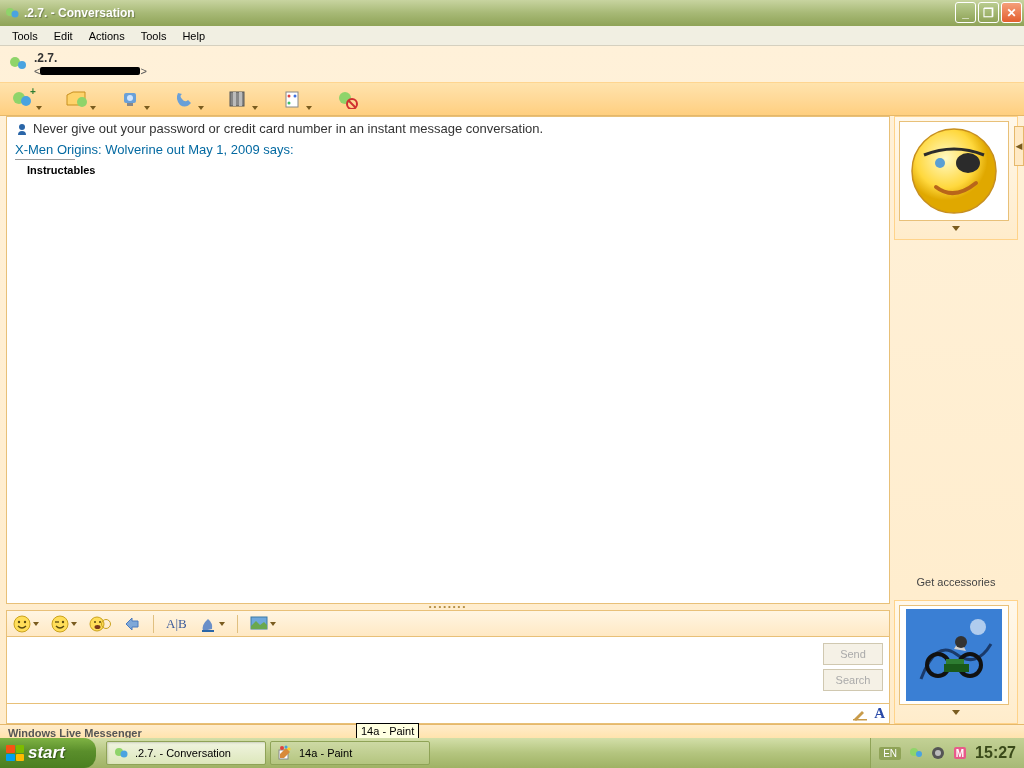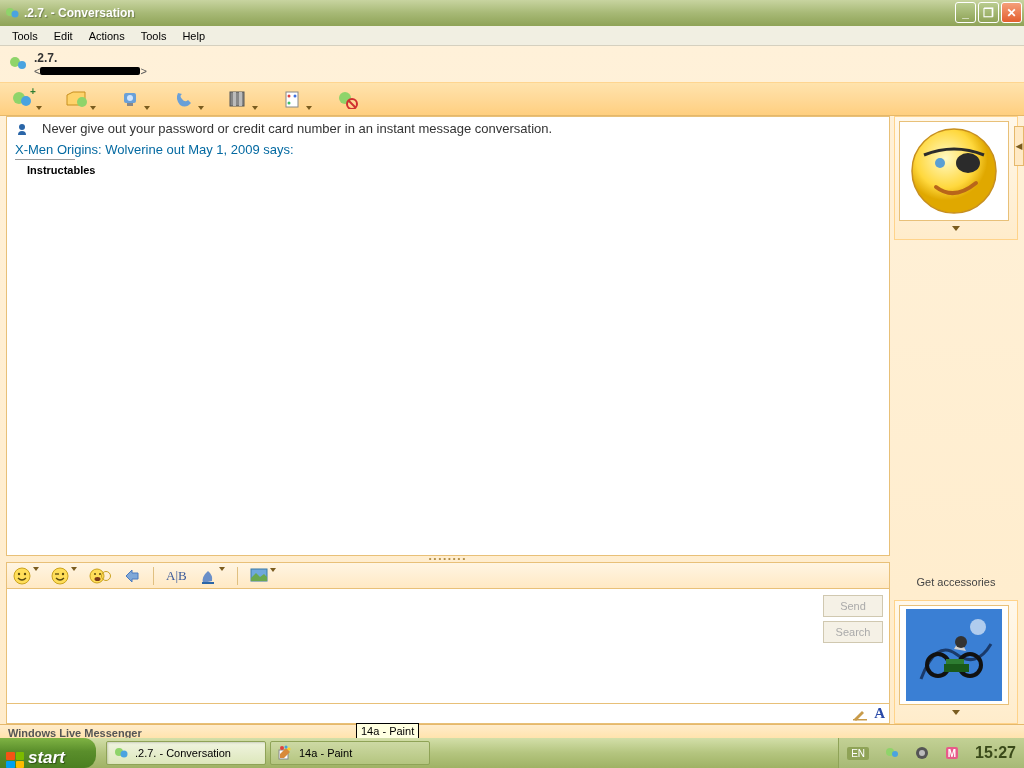--- a/index.html
+++ b/index.html
@@ -41,7 +41,7 @@
 .rightcol { width: 124px; display: flex; flex-direction: column; gap: 4px; position: relative; }
 
 .convo { flex: 1; background: #fff; border: 1px solid #e8c078; padding: 4px 8px; overflow: hidden; position: relative; }
-.warning { color: #333; font-size: 13px; display: flex; align-items: center; gap: 13px; margin-bottom: 6px; }
+.warning { color: #333; font-size: 13px; display: flex; align-items: center; gap: 4px; margin-bottom: 6px; }
 .warnicon { width: 14px; height: 14px; }
 .sender { color: #0369a1; font-size: 13px; }
 .underline { border-bottom: 1px solid #999; width: 60px; margin: 2px 0 4px 0; }

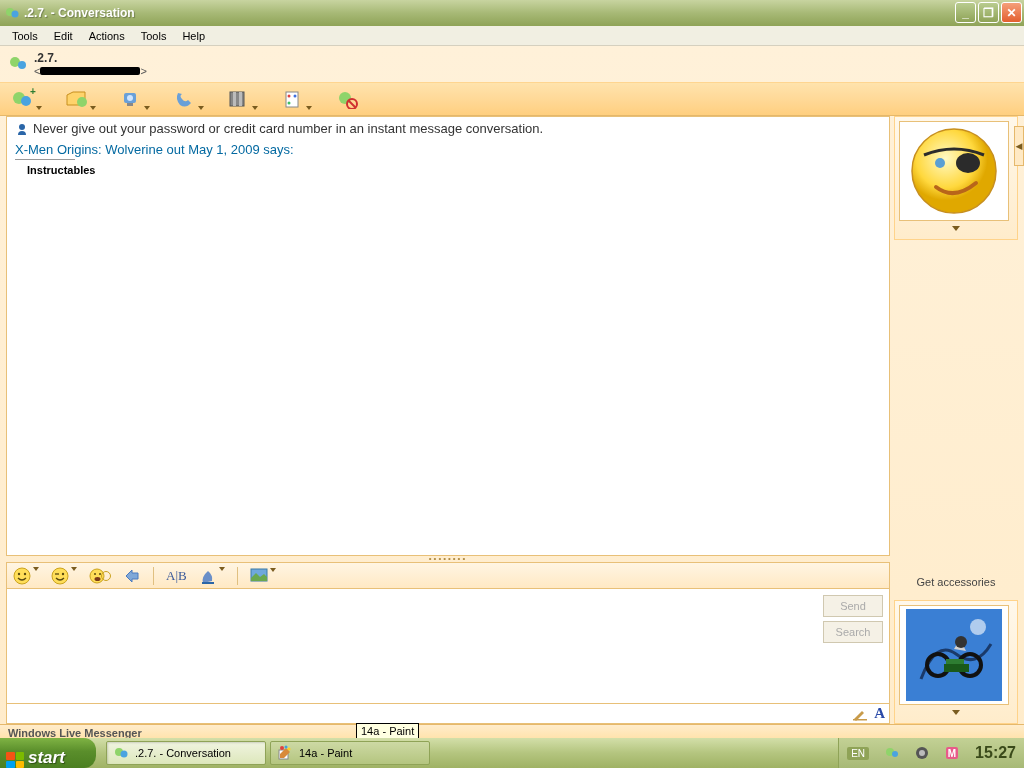--- a/index.html
+++ b/index.html
@@ -50,7 +50,7 @@
 .splitter { height: 6px; text-align: center; color: #b08a3f; letter-spacing: 2px; font-size: 8px; line-height: 6px; cursor: ns-resize; }
 
 .composebar { height: 26px; background: linear-gradient(to bottom, #fff5e3, #ffe9c4); border: 1px solid #e8c078; border-bottom: none; display: flex; align-items: center; padding: 0 6px; gap: 12px; }
-.composebar .cbtn { display: flex; align-items: flex-start; gap: 2px; cursor: pointer; }
+.composebar .cbtn { display: flex; align-items: center; gap: 2px; cursor: pointer; }
 .sep { width: 1px; height: 18px; background: #e0c080; }
 
 .composebox { height: 116px; background: #fff; border: 1px solid #e8c078; display: flex; }

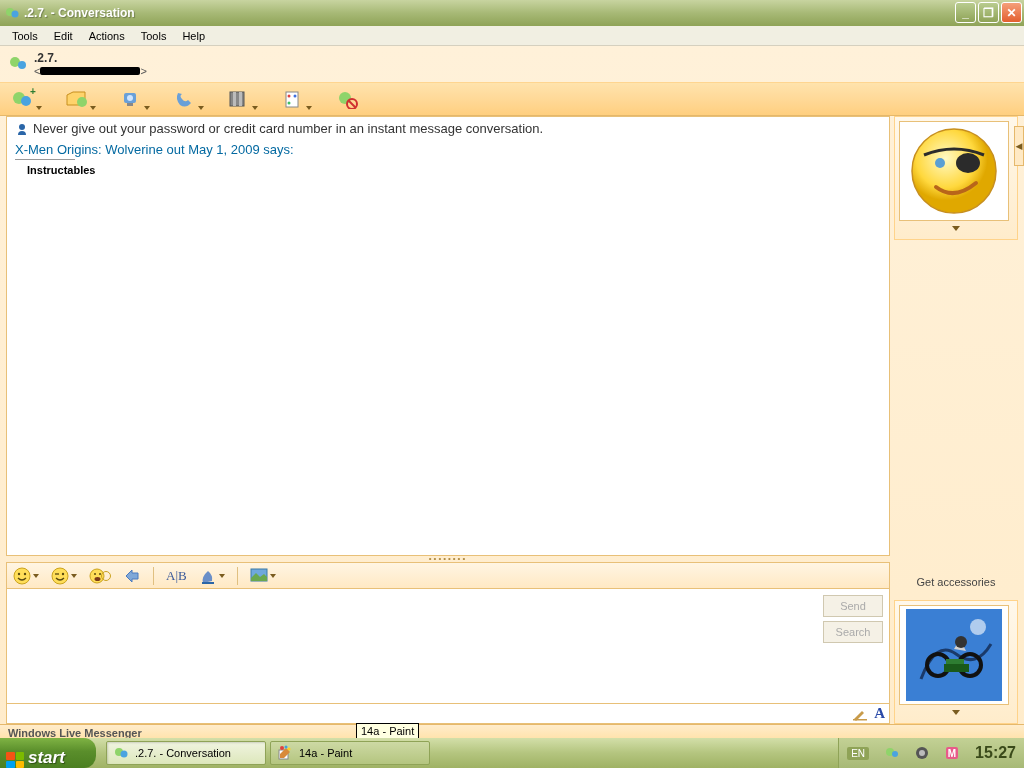--- a/index.html
+++ b/index.html
@@ -53,7 +53,7 @@
 .composebar .cbtn { display: flex; align-items: center; gap: 2px; cursor: pointer; }
 .sep { width: 1px; height: 18px; background: #e0c080; }
 
-.composebox { height: 116px; background: #fff; border: 1px solid #e8c078; display: flex; }
+.composebox { height: 68px; background: #fff; border: 1px solid #e8c078; display: flex; }
 .textarea { flex: 1; border: none; resize: none; outline: none; padding: 4px; font-family: inherit; font-size: 13px; }
 .sendbtns { width: 72px; display: flex; flex-direction: column; gap: 4px; padding: 6px; }
 .sendbtns button { height: 22px; background: #f5f1e6; border: 1px solid #d0c8b0; color: #aaa; font-size: 11px; cursor: pointer; }

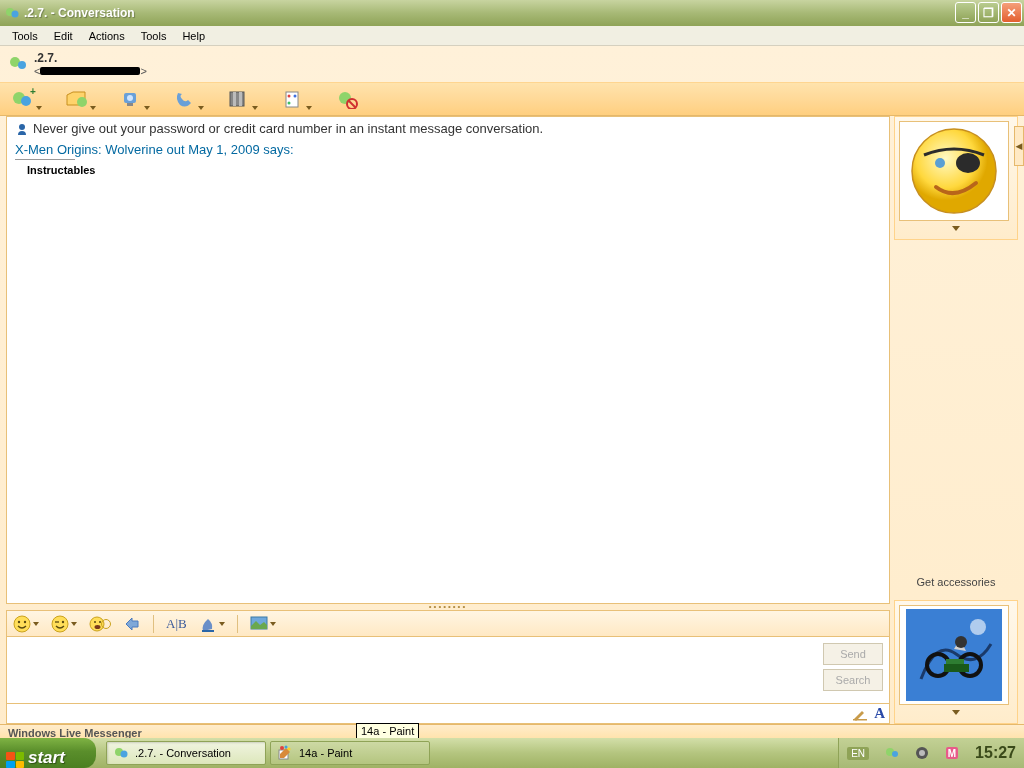--- a/index.html
+++ b/index.html
@@ -75,7 +75,7 @@
 
 
 .taskbar { position: absolute; bottom: 0; left: 0; right: 0; height: 30px; background: linear-gradient(to bottom, #d3dfa9 0%, #b4c57f 50%, #9fb264 100%); display: flex; align-items: center; }
-.startbtn { height: 30px; width: 96px; background: linear-gradient(to bottom, #7fb344 0%, #5a8e2b 45%, #4b7f21 100%); border-radius: 0 12px 12px 0; display: flex; align-items: flex-end; padding: 0 10px 0 6px; gap: 4px; cursor: pointer; color: #fff; font-weight: bold; font-style: italic; font-size: 17px; text-shadow: 1px 1px 1px rgba(0,0,0,0.4); }
+.startbtn { height: 30px; width: 96px; background: linear-gradient(to bottom, #7fb344 0%, #5a8e2b 45%, #4b7f21 100%); border-radius: 0 12px 12px 0; display: flex; align-items: center; padding: 0 10px 0 6px; gap: 4px; cursor: pointer; color: #fff; font-weight: bold; font-style: italic; font-size: 17px; text-shadow: 1px 1px 1px rgba(0,0,0,0.4); }
 .winflag { width: 18px; height: 16px; display: grid; grid-template-columns: 1fr 1fr; grid-template-rows: 1fr 1fr; gap: 1px; }
 .winflag div { border-radius: 1px; }
 .wr { background: #f65314; } .wg { background: #7cbb00; } .wb { background: #00a1f1; } .wy { background: #ffbb00; }

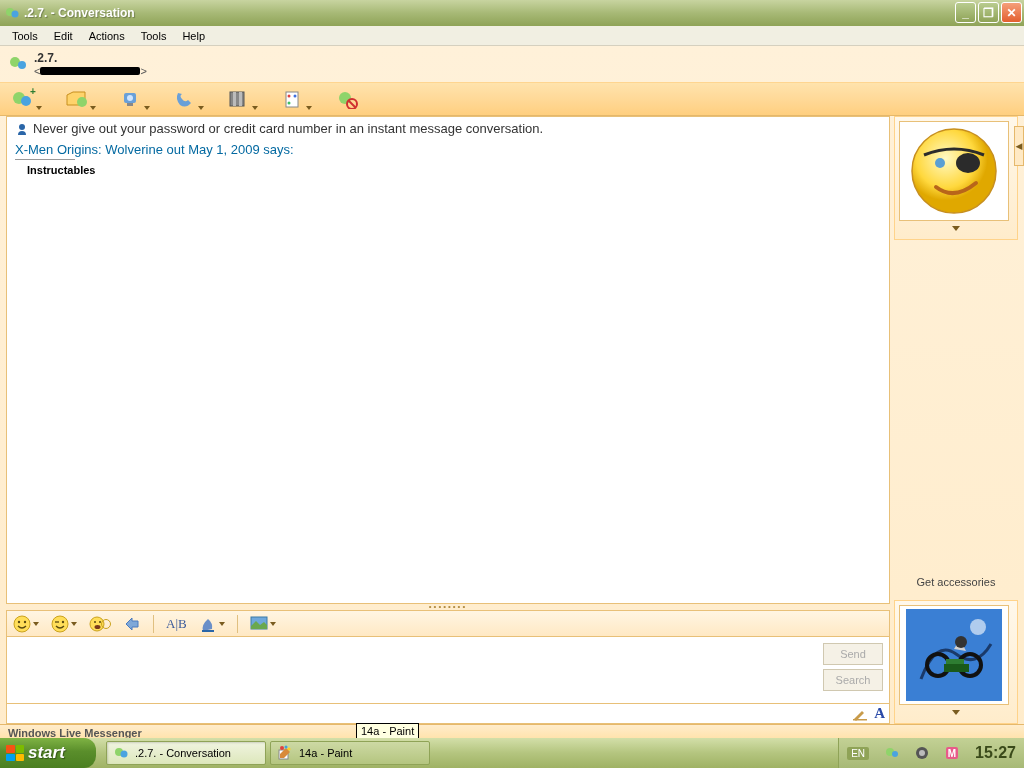--- a/index.html
+++ b/index.html
@@ -82,7 +82,7 @@
 .taskbtn { height: 24px; margin: 0 2px; padding: 0 10px 0 6px; display: flex; align-items: center; gap: 6px; border: 1px solid #8fa357; border-radius: 2px; cursor: pointer; font-size: 11px; min-width: 160px; }
 .taskbtn.active { background: linear-gradient(to bottom, #f0f4e0, #dde7bb); box-shadow: inset 1px 1px 2px rgba(0,0,0,0.15); }
 .taskbtn.inactive { background: linear-gradient(to bottom, #cdd9a4, #b4c57f); }
-.tray { margin-left: auto; height: 30px; background: linear-gradient(to bottom, #c3d195, #a7b976); border-left: 1px solid #8fa357; display: flex; align-items: center; padding: 0 8px; gap: 16px; }
+.tray { margin-left: auto; height: 30px; background: linear-gradient(to bottom, #c3d195, #a7b976); border-left: 1px solid #8fa357; display: flex; align-items: center; padding: 0 8px; gap: 8px; }
 .tray .lang { background: #8fa357; color: #fff; padding: 1px 4px; font-size: 10px; border-radius: 2px; }
 .tray .clock { color: #3a4a1a; font-size: 16px; font-weight: bold; }
 .trayicon { width: 14px; height: 14px; }

